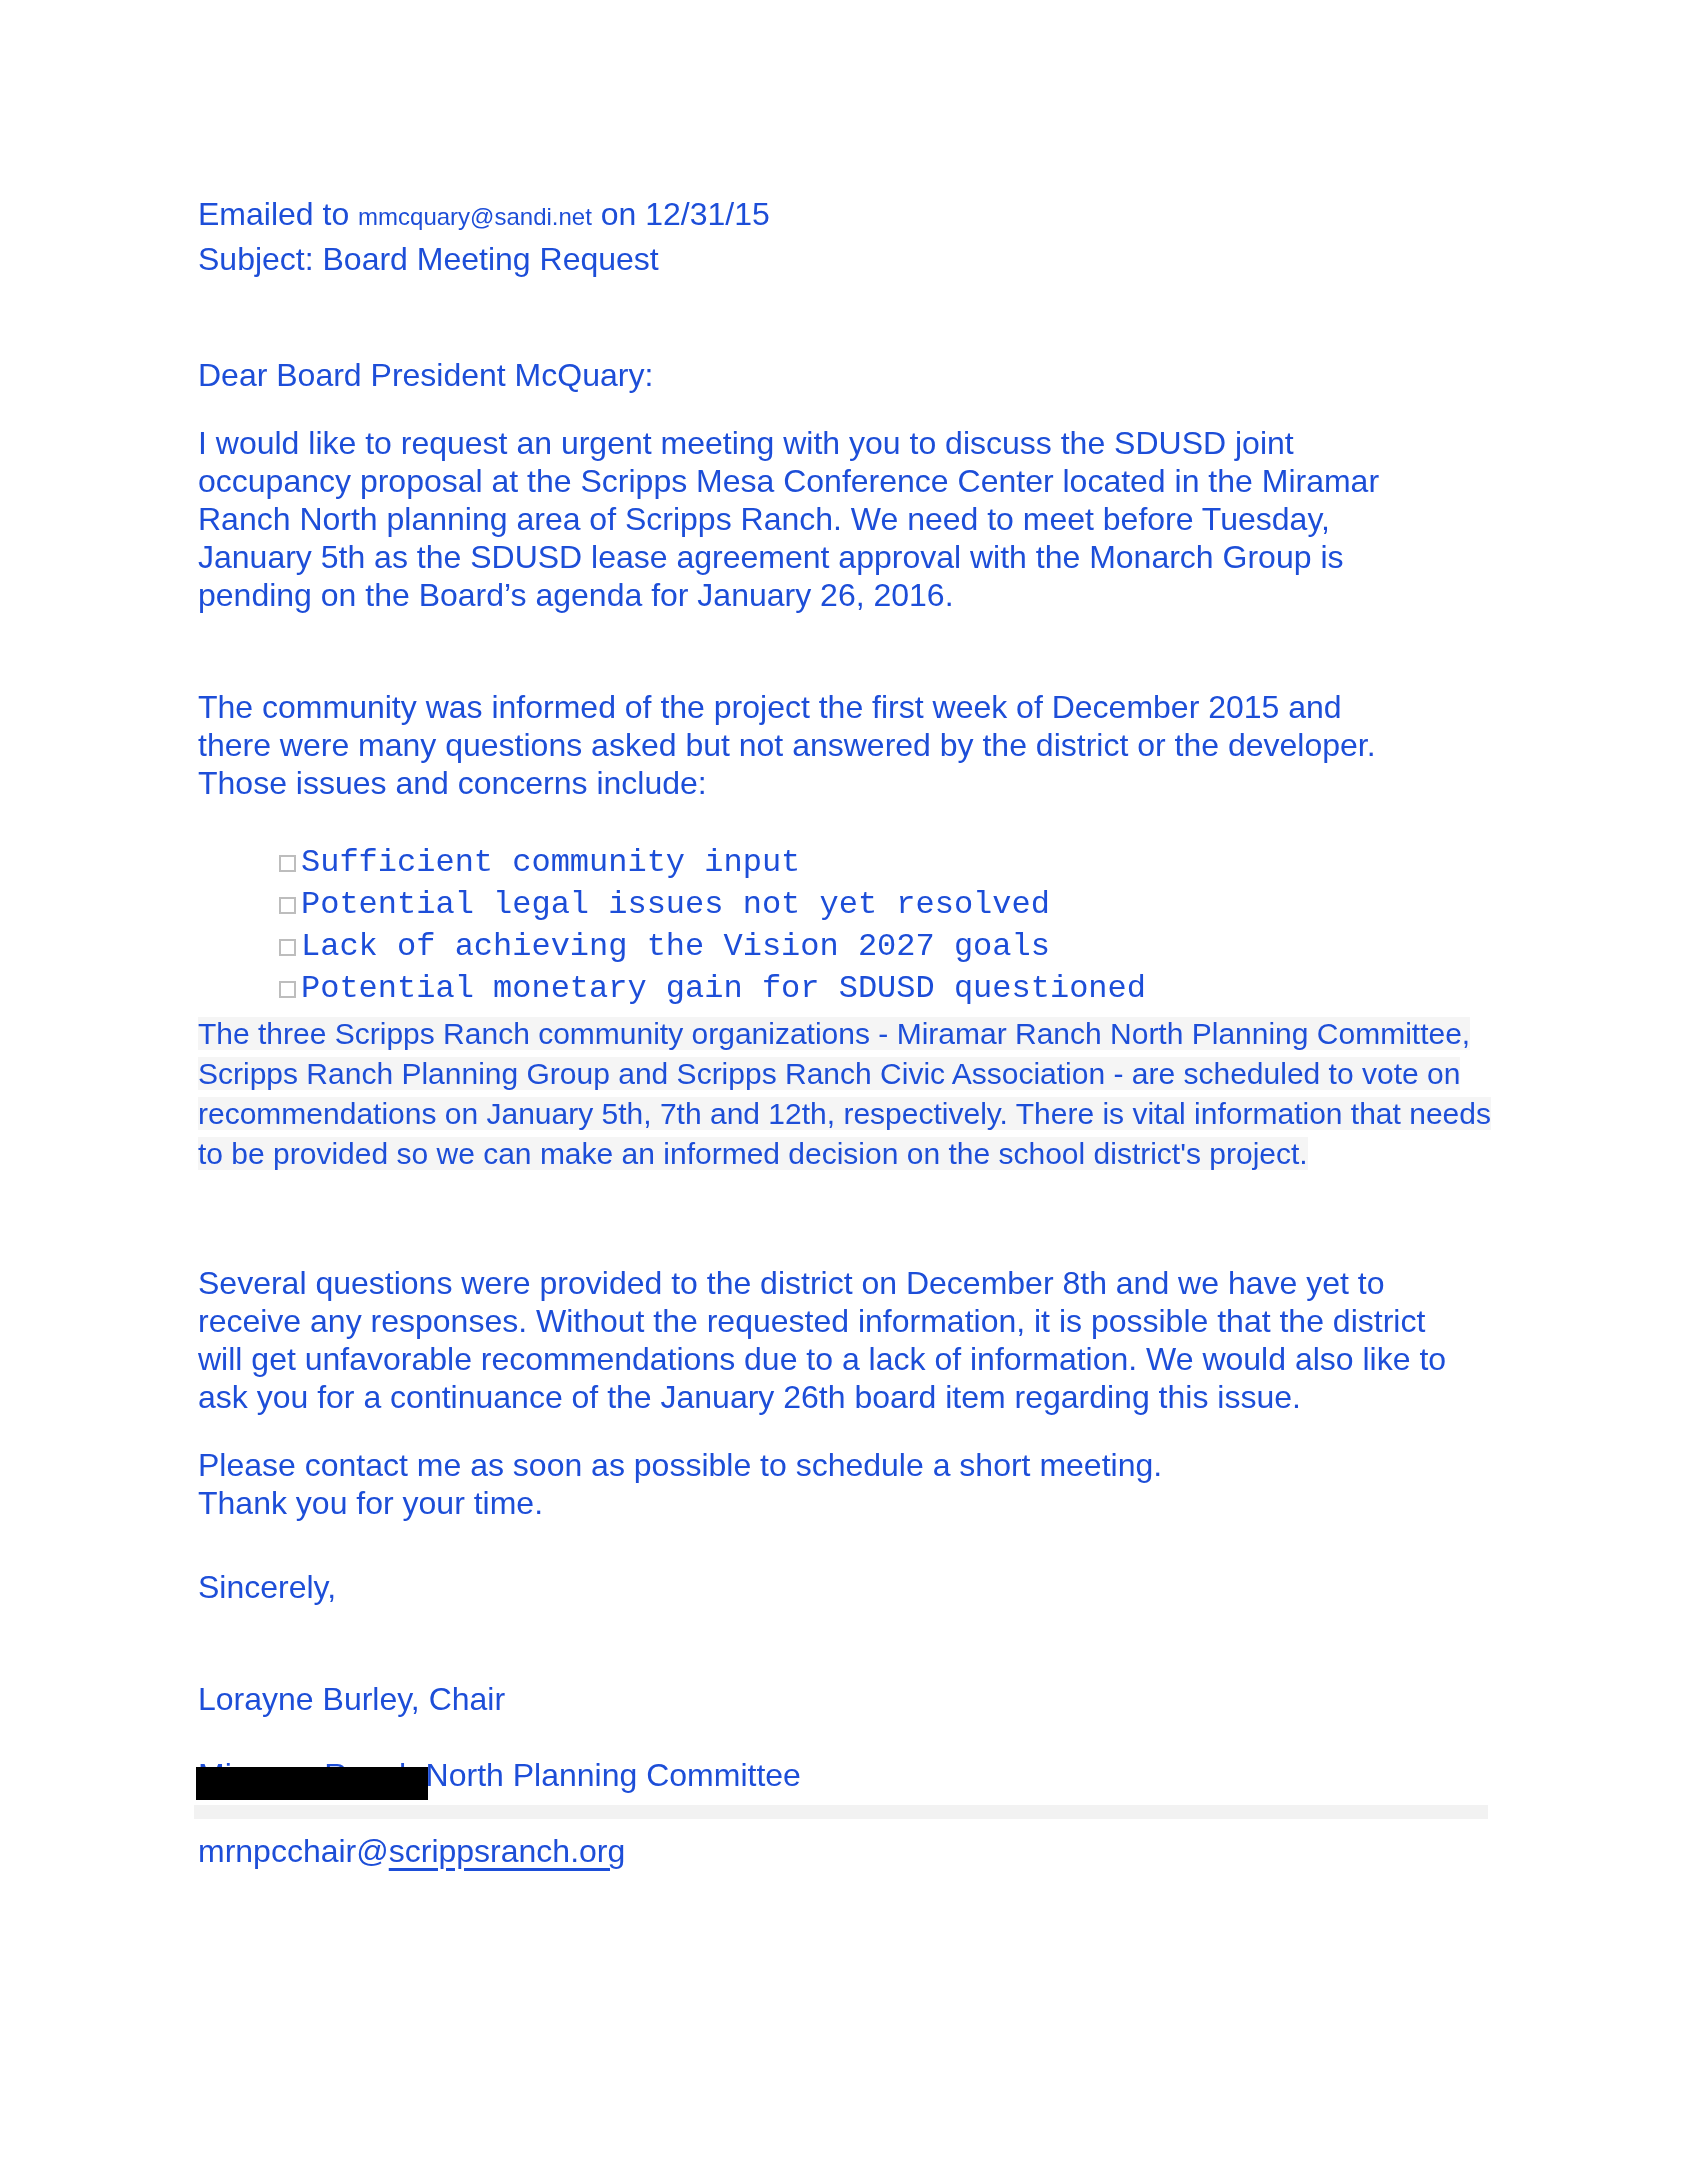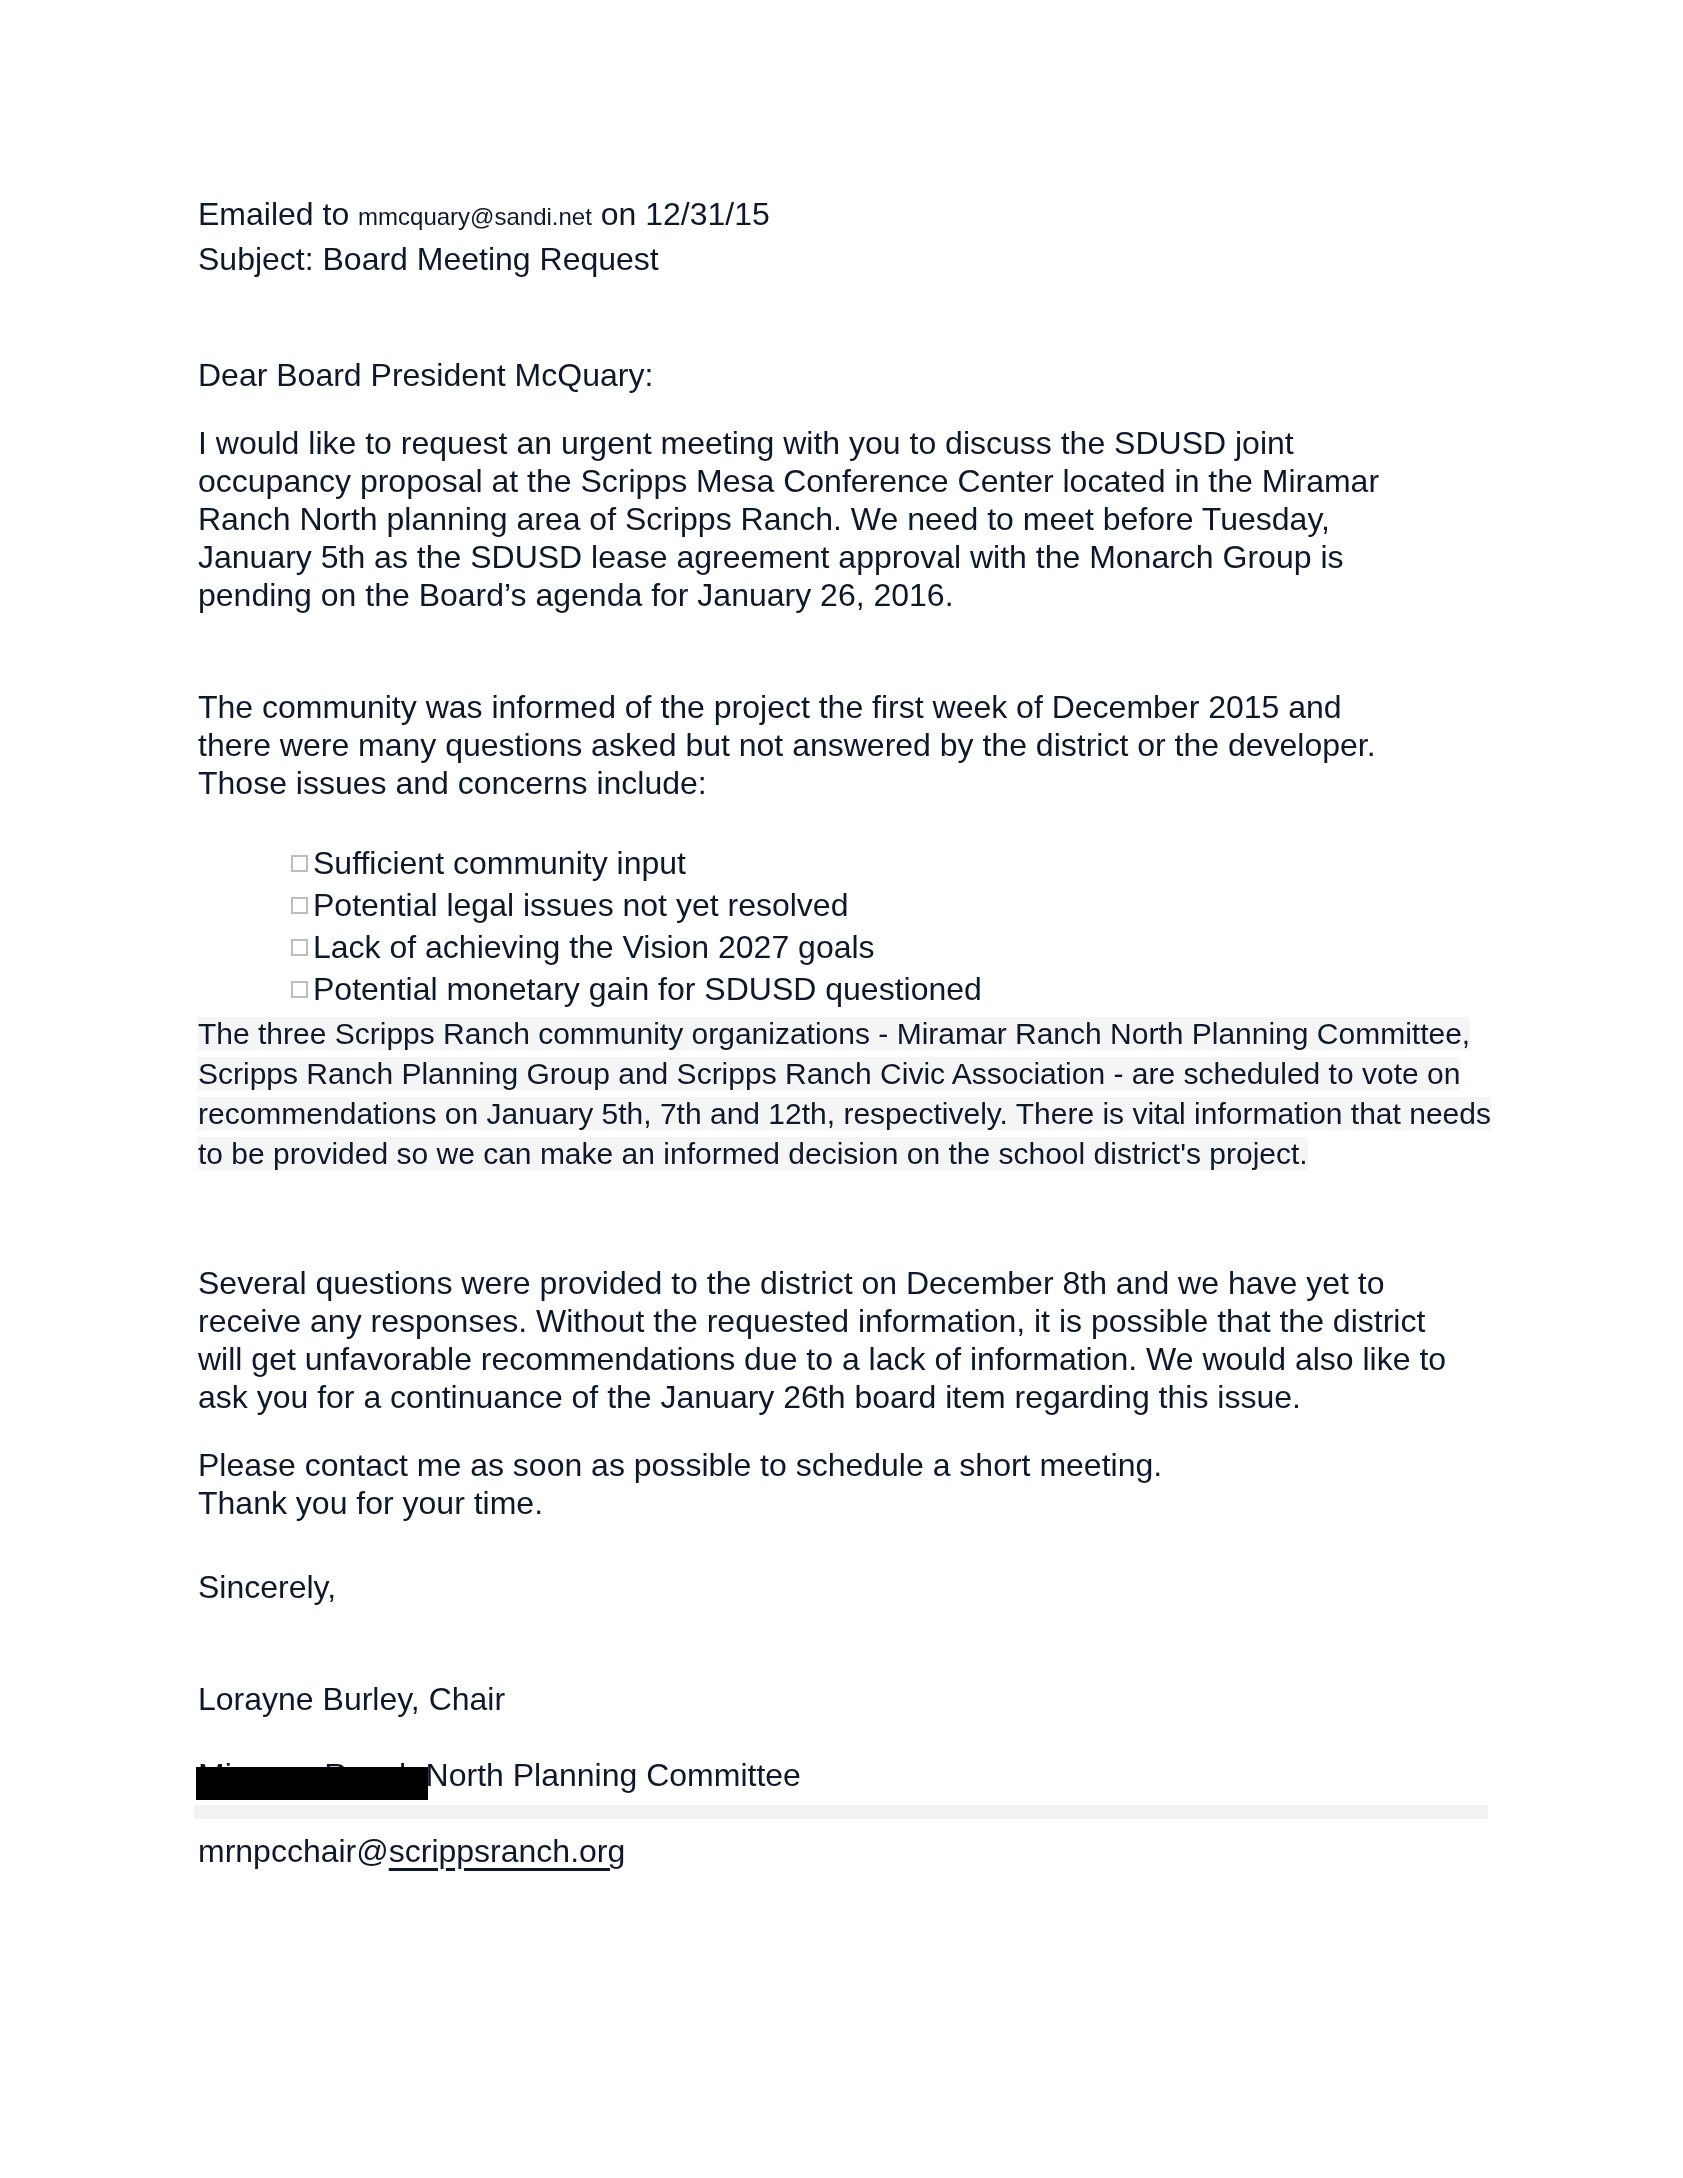--- a/index.html
+++ b/index.html
@@ -13,7 +13,7 @@
     height: 2178px;
     background: #ffffff;
     font-family: "Liberation Sans", "DejaVu Sans", sans-serif;
-    color: #0f172a;
+    color: #1d4ed8;
     overflow: hidden;
   }
   .abs { position: absolute; left: 198px; }

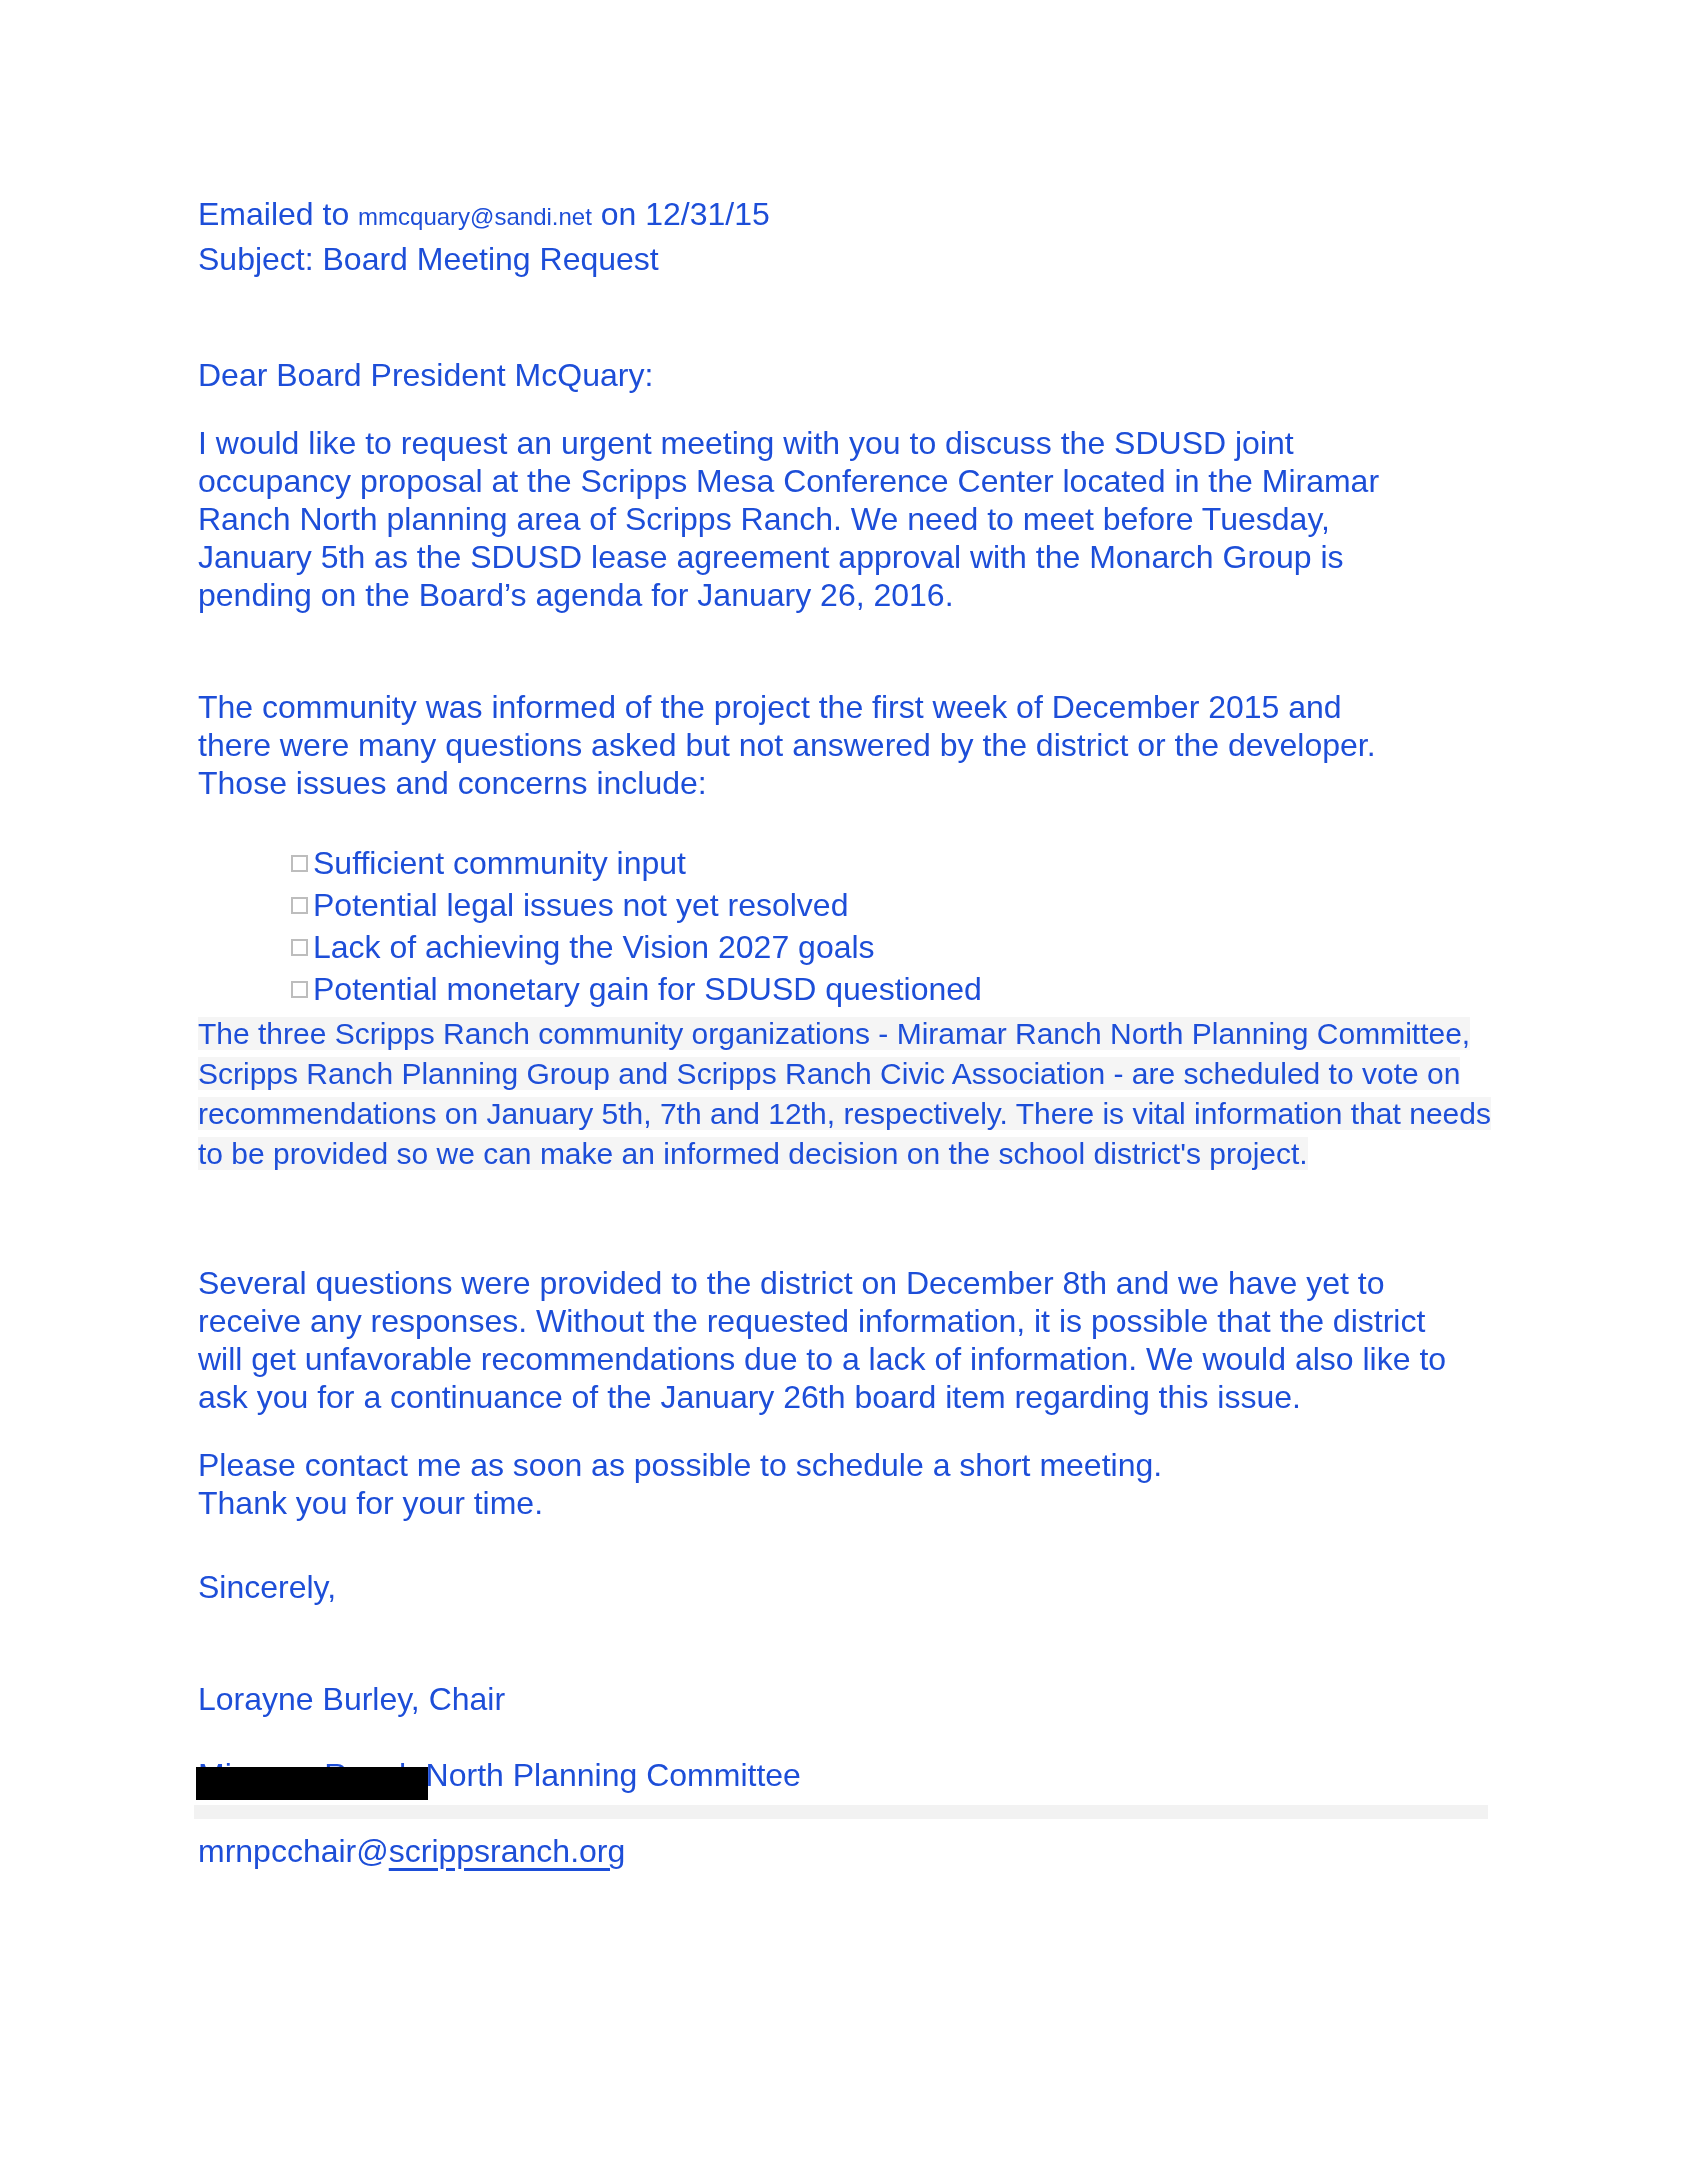--- a/index.html
+++ b/index.html
@@ -29,7 +29,7 @@
     width: 1445px;
   }
   .email-small { font-size: 24px; }
-  .bullet-list { left: 291px; top: 842px; }
+  .bullet-list { left: 279px; top: 842px; font-family: Liberation Mono, monospace; }
   .bullet-row {
     display: flex;
     align-items: flex-start;

